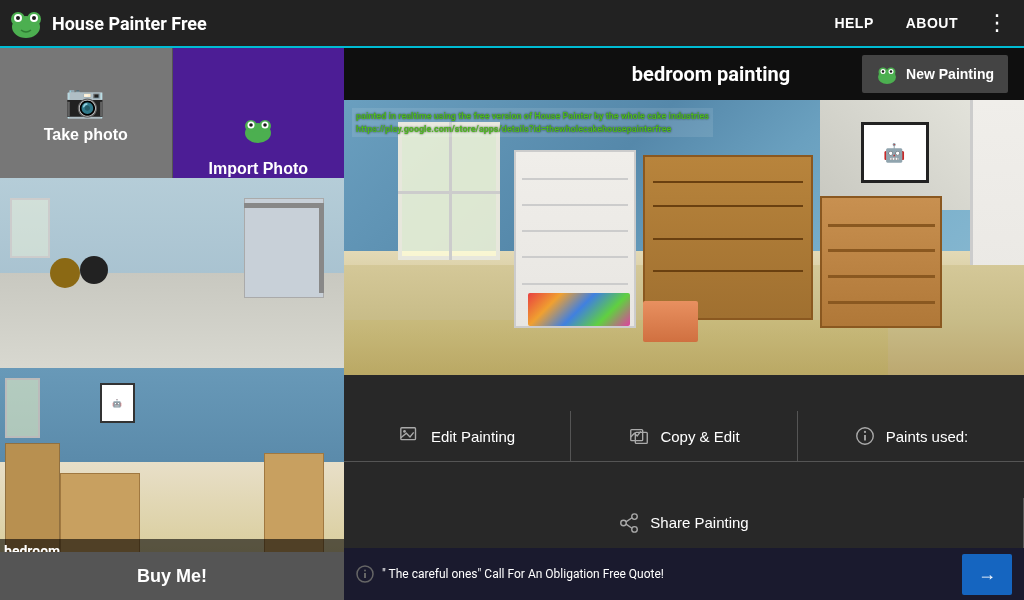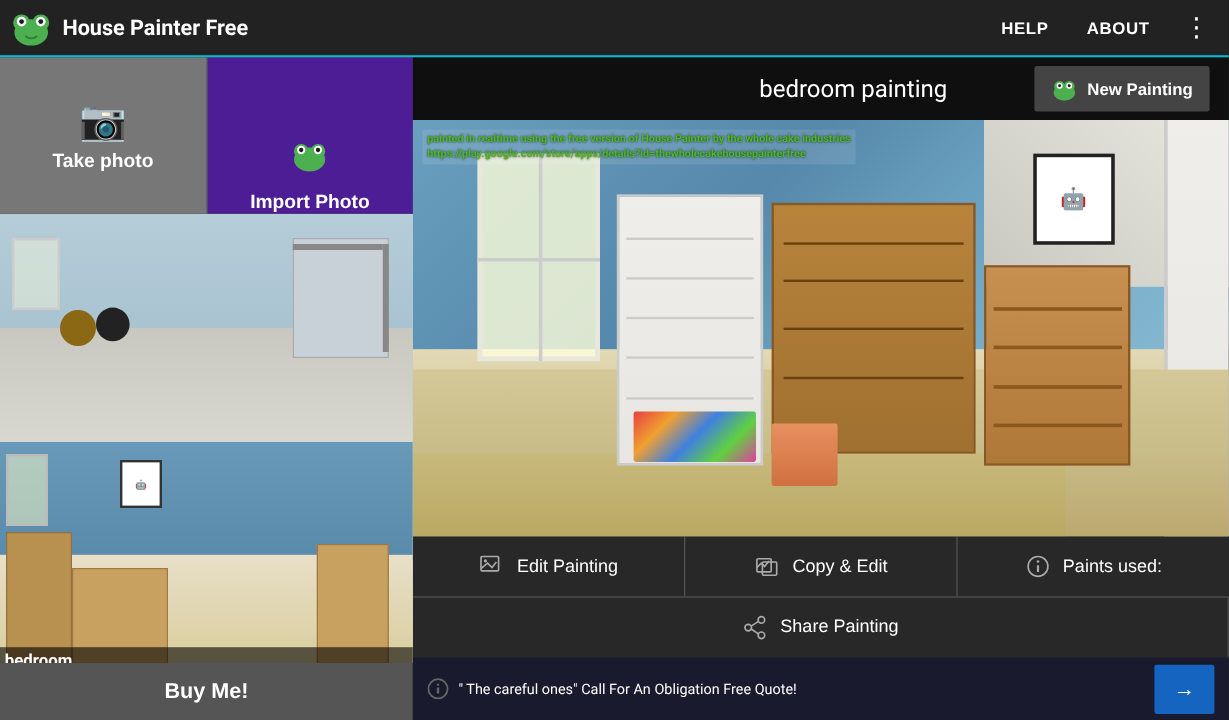--- a/index.html
+++ b/index.html
@@ -165,7 +165,7 @@
     .painting-title {
       color: #fff;
       font-size: 20px;
-      font-weight: 400;
+      font-weight: 700;
       flex: 1;
       text-align: center;
     }

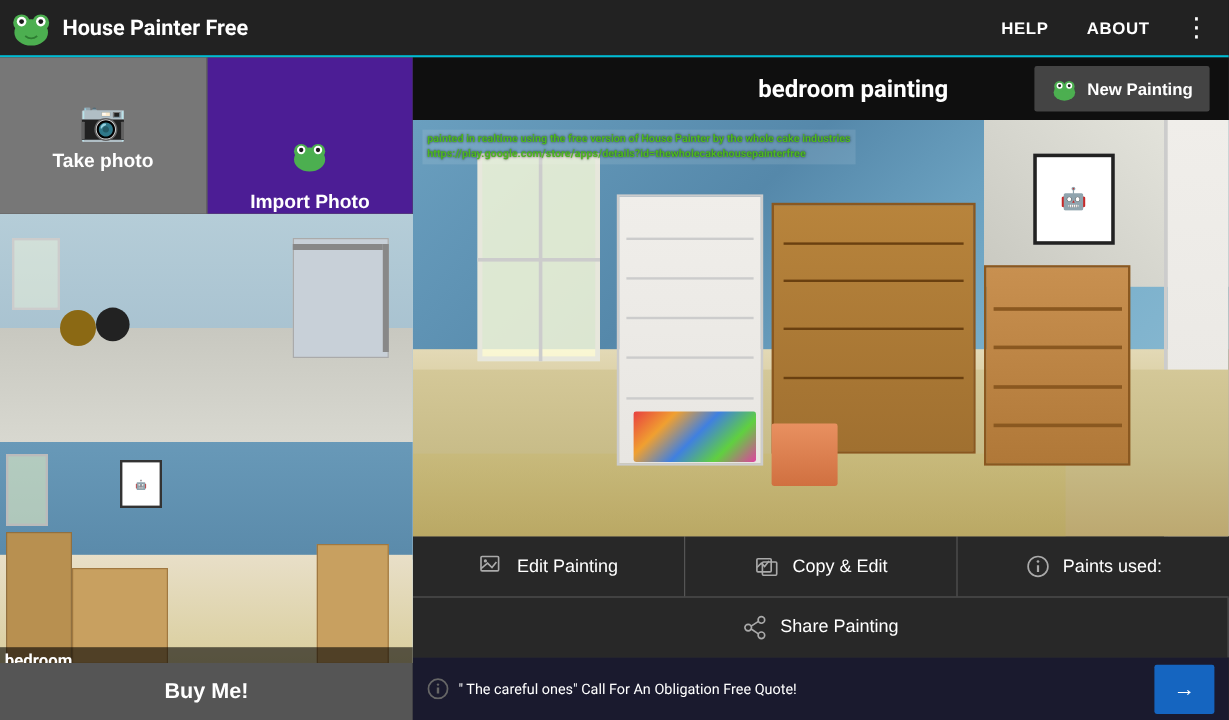--- a/index.html
+++ b/index.html
@@ -237,6 +237,7 @@
 
     .action-item:last-child {
       border-right: none;
+      margin-top: 36px;
     }
 
     

